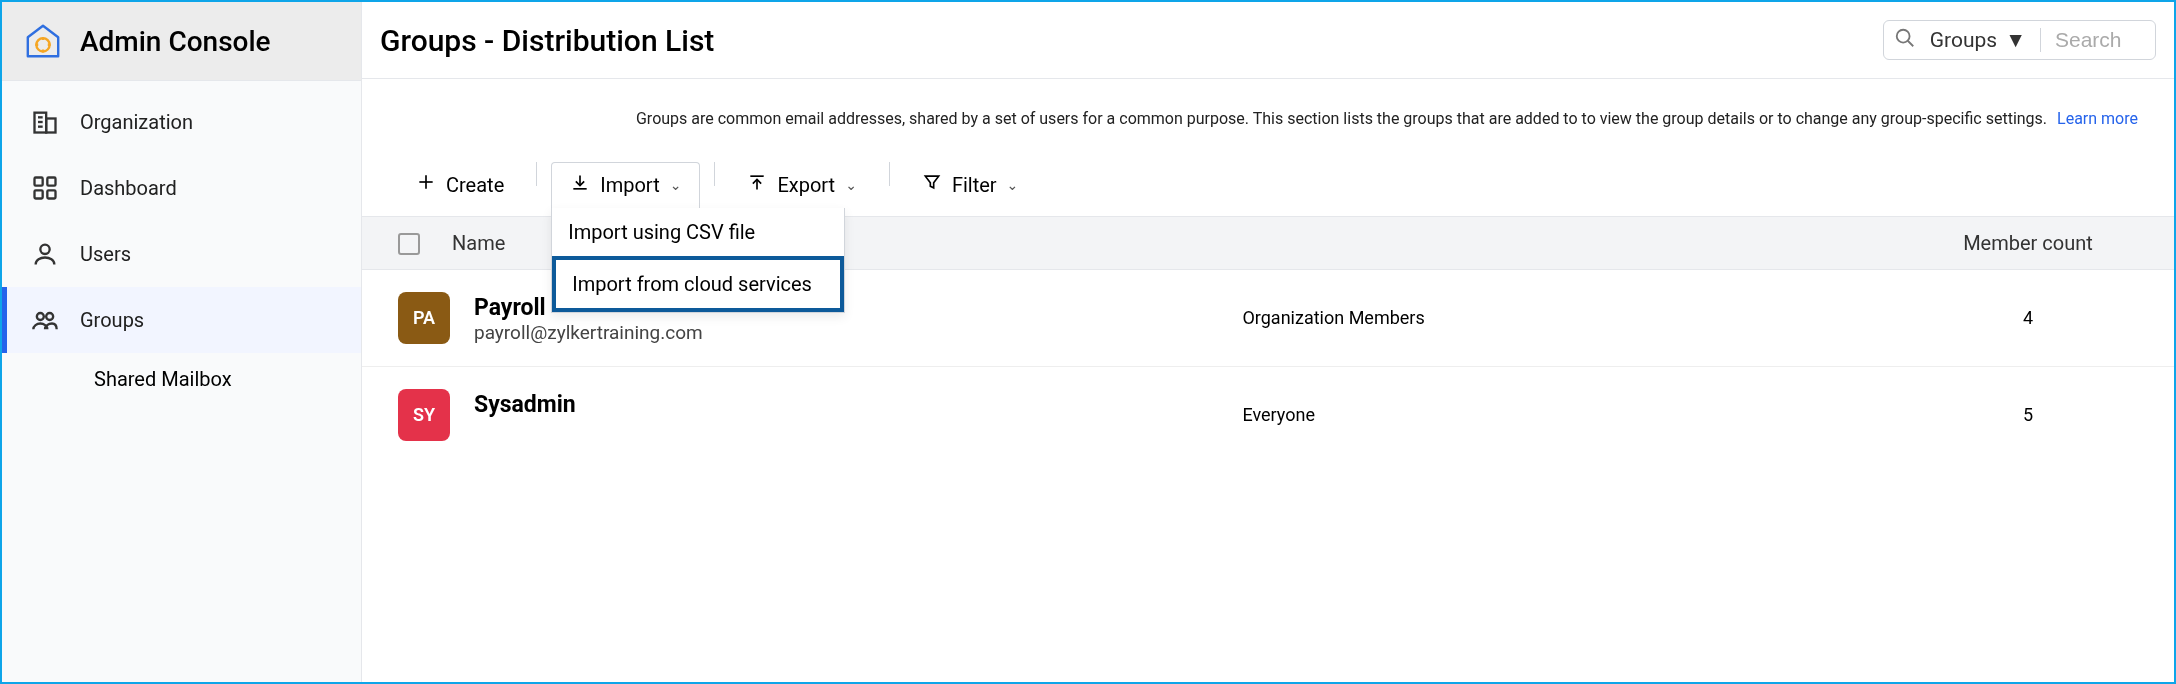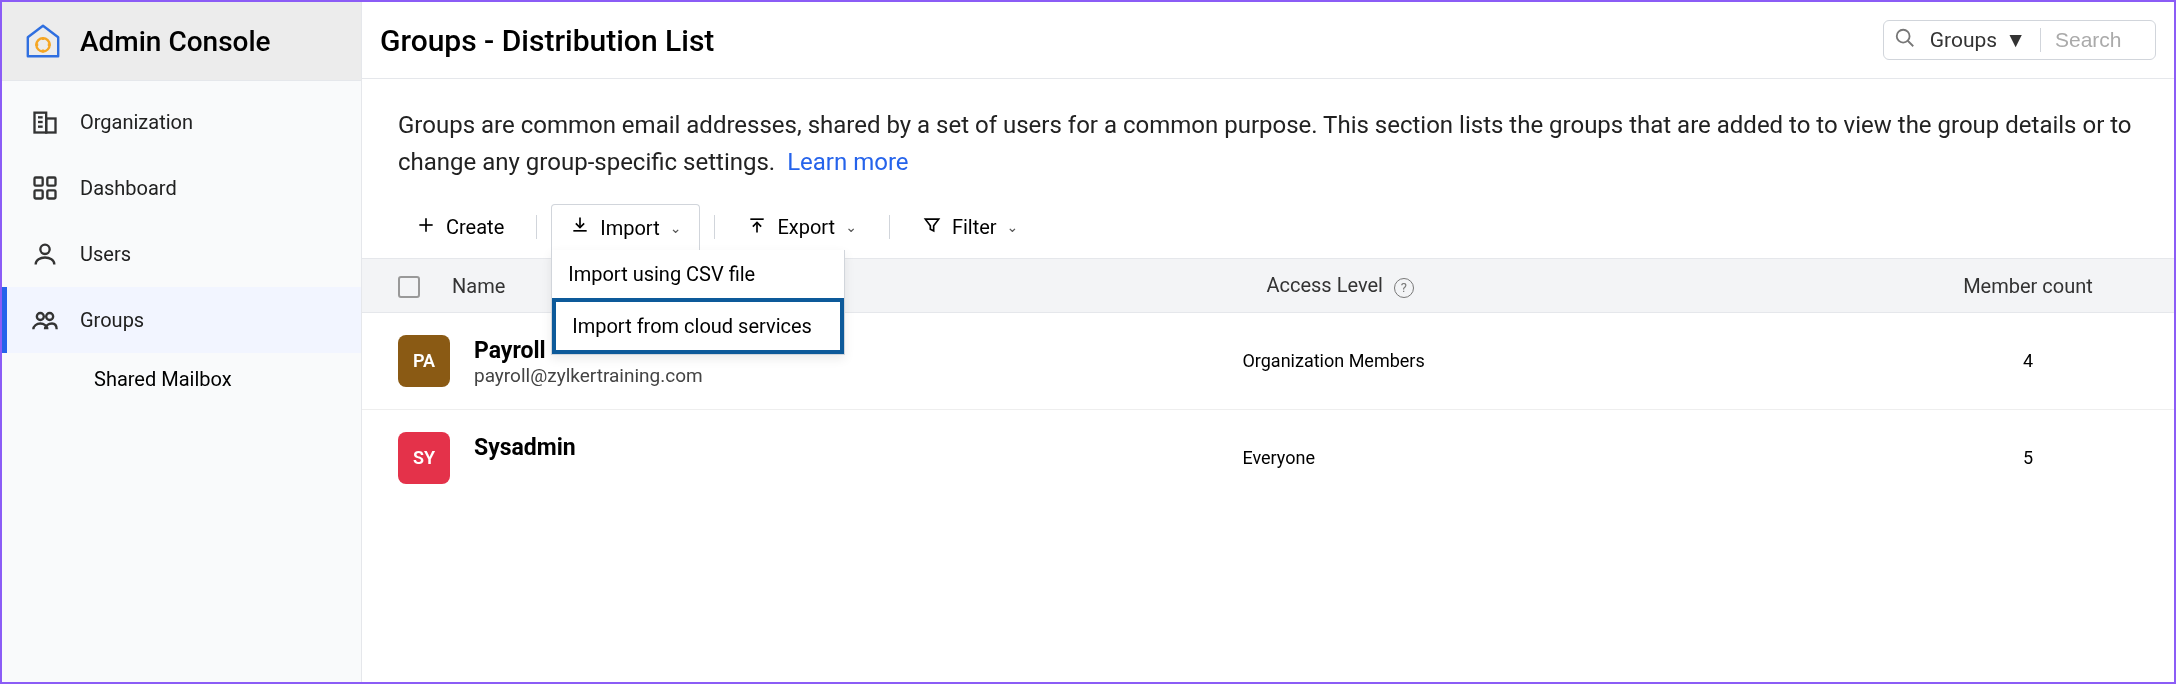--- a/index.html
+++ b/index.html
@@ -4,7 +4,7 @@
   <style>
     * { box-sizing: border-box; margin: 0; padding: 0; }
     body { font-family: -apple-system, BlinkMacSystemFont, "Segoe UI", Roboto, sans-serif; font-size: 18px; color: #000; background: #fff; width: 2176px; height: 684px; overflow: hidden; }
-    .app { display: flex; width: 100%; height: 100%; border: 2px solid #8b5cf6; }
+    .app { display: flex; width: 100%; height: 100%; border: 2px solid #0ea5e9; }
     .sidebar { width: 360px; background: #f9fafb; border-right: 1px solid #e5e7eb; display: flex; flex-direction: column; }
     .sidebar-header { display: flex; align-items: center; padding: 20px 22px; background: #ececec; border-bottom: 1px solid #e5e7eb; gap: 18px; }
     .logo-icon { width: 38px; height: 38px; }

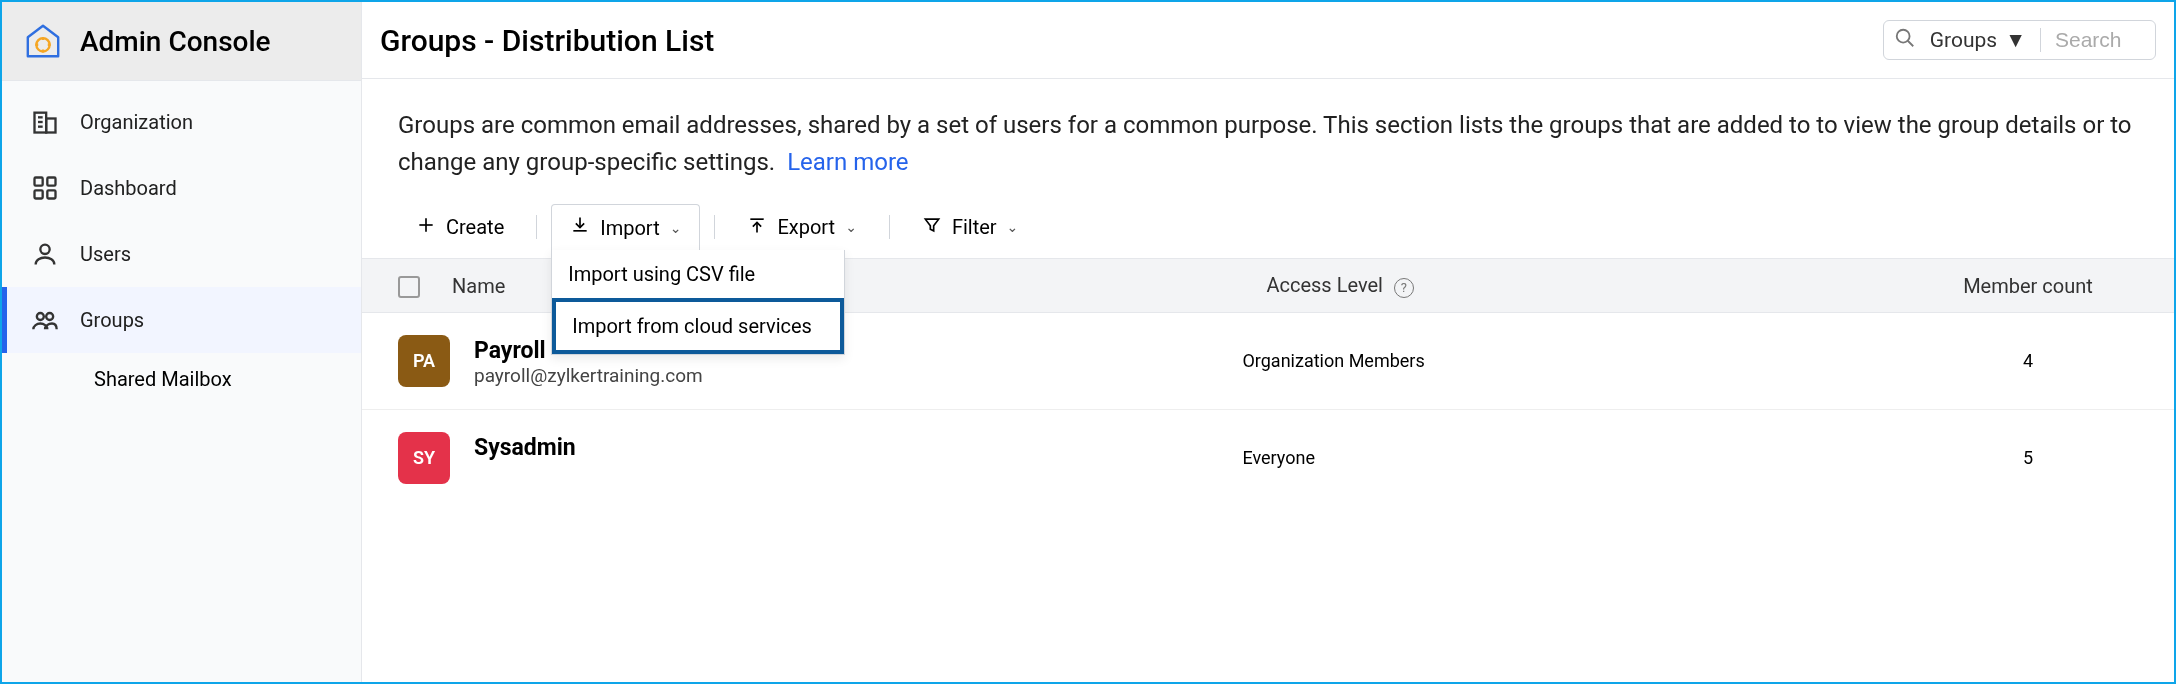--- a/index.html
+++ b/index.html
@@ -26,7 +26,7 @@
     .search-input::placeholder { color: #aaa; }
 
     .content { padding: 28px 36px 0 36px; }
-    .description { font-size: 24px; line-height: 1.55; color: #222; margin-bottom: 23px; }
+    .description { font-size: 16px; line-height: 1.55; color: #222; margin-bottom: 30px; text-align: right; }
     .learn-more { color: #2563eb; text-decoration: none; margin-left: 6px; }
 
     .toolbar { display: flex; align-items: center; gap: 0; margin-bottom: 8px; font-size: 20px; }

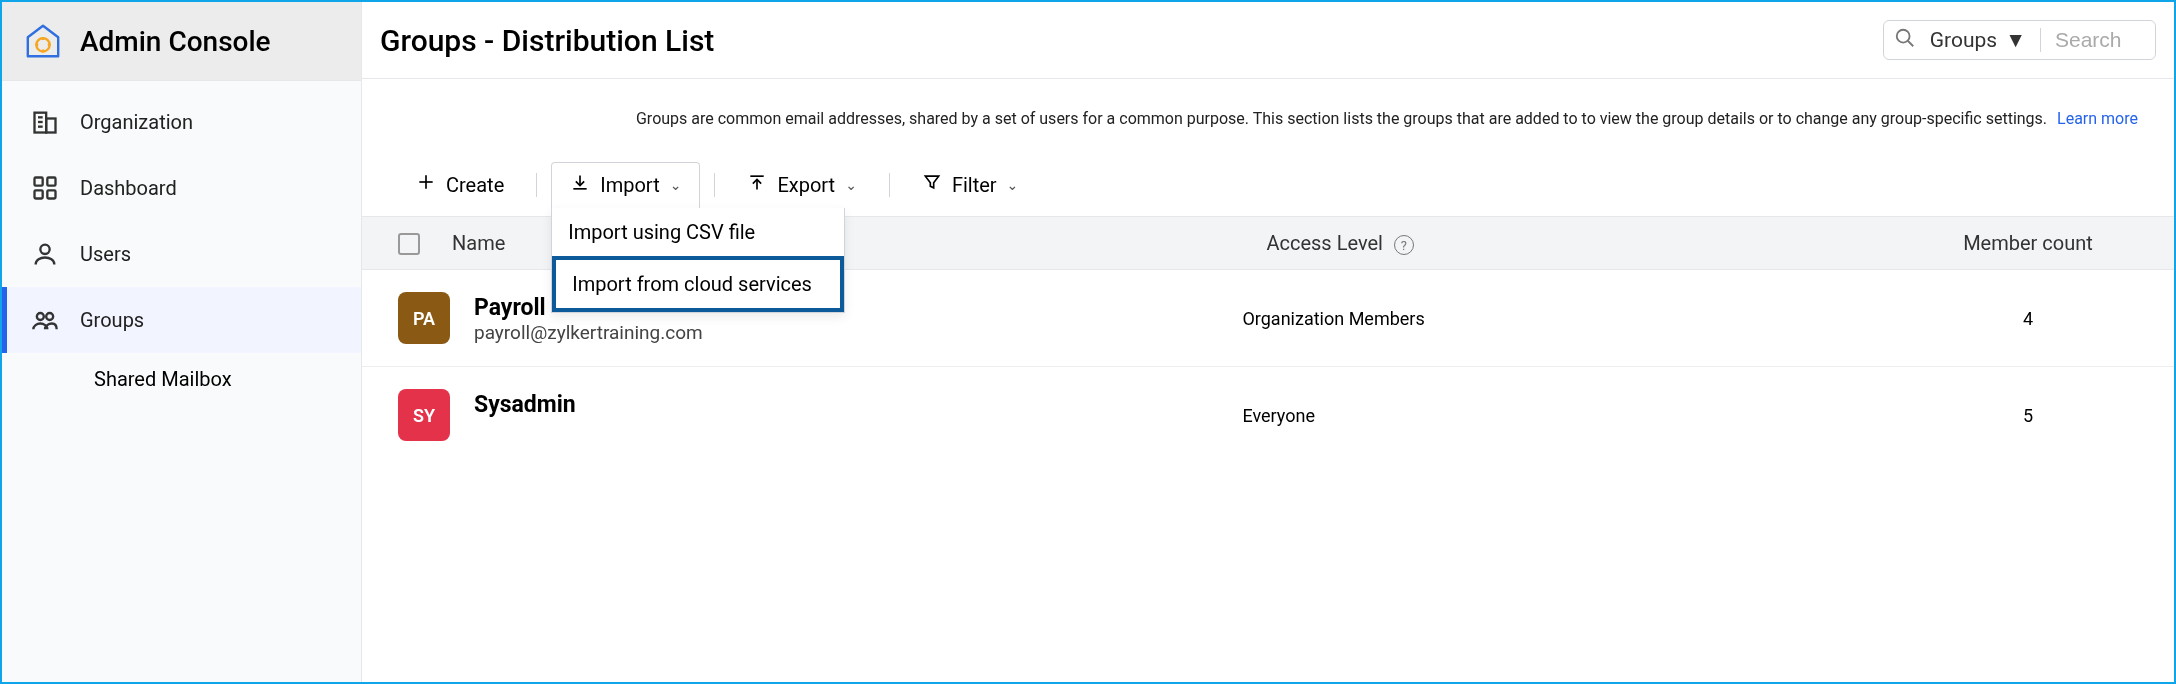--- a/index.html
+++ b/index.html
@@ -29,7 +29,7 @@
     .description { font-size: 16px; line-height: 1.55; color: #222; margin-bottom: 30px; text-align: right; }
     .learn-more { color: #2563eb; text-decoration: none; margin-left: 6px; }
 
-    .toolbar { display: flex; align-items: center; gap: 0; margin-bottom: 8px; font-size: 20px; }
+    .toolbar { display: flex; gap: 0; margin-bottom: 8px; font-size: 20px; }
     .tool-btn { display: inline-flex; align-items: center; gap: 10px; padding: 10px 18px; cursor: pointer; border-radius: 4px; }
     .tool-btn.boxed { border: 1px solid #d1d5db; border-bottom: none; border-bottom-left-radius: 0; border-bottom-right-radius: 0; }
     .divider { width: 1px; height: 24px; background: #d1d5db; margin: 0 14px; }

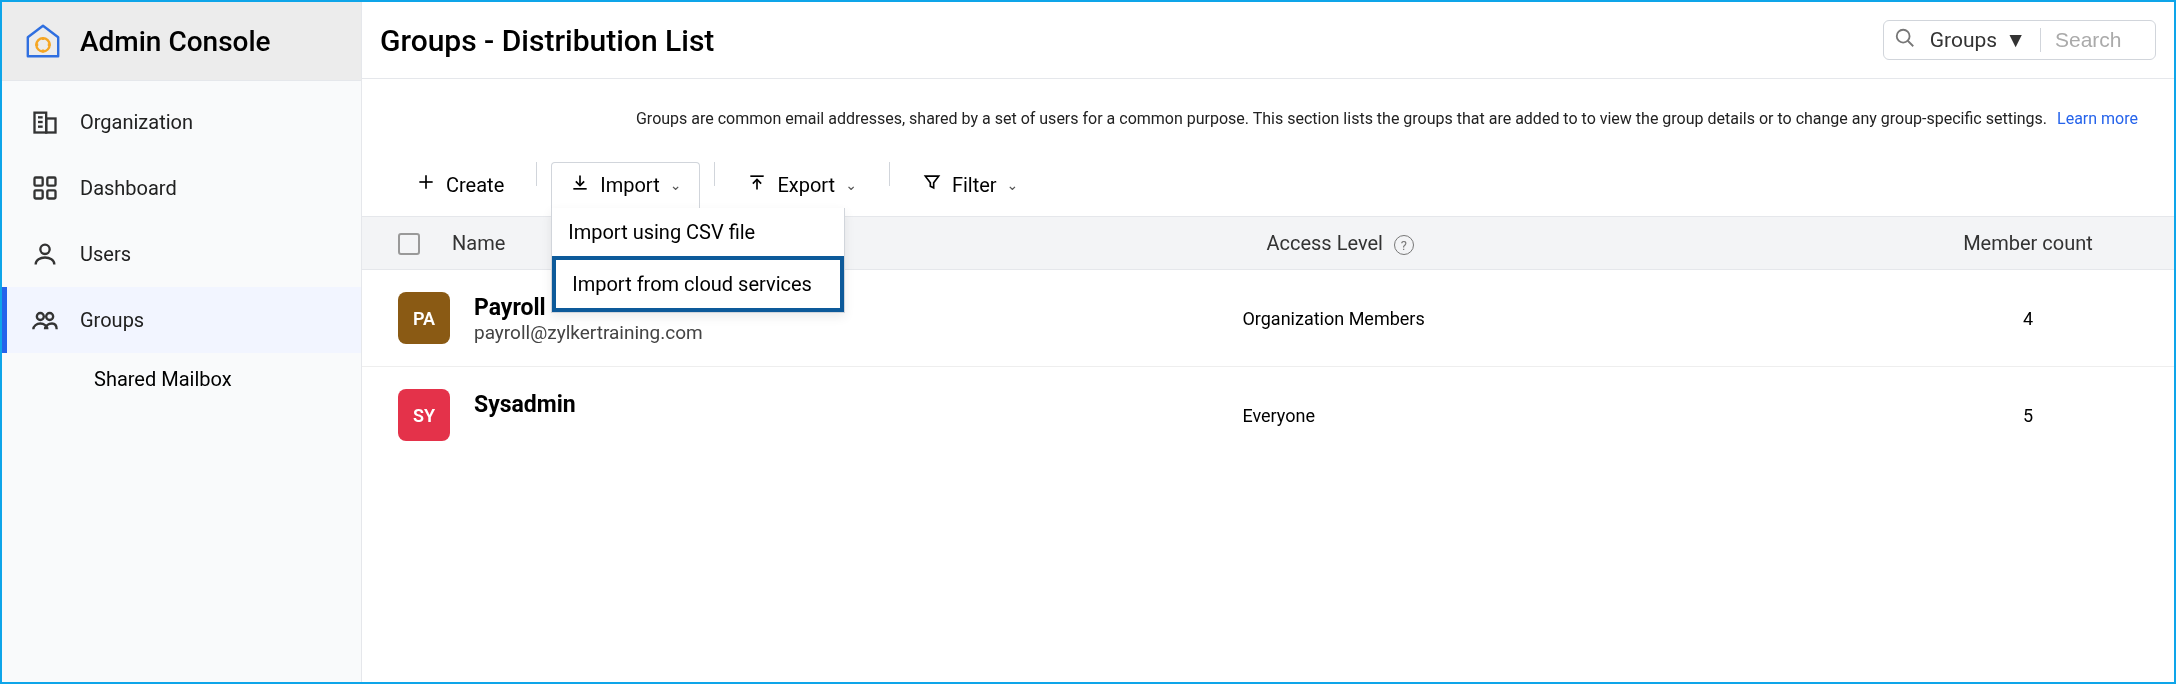--- a/index.html
+++ b/index.html
@@ -196,10 +196,6 @@
             <div class="chk"></div>
           </div>
         <div class="col-name">Name</div>
-        <div class="col-access">
-          <span>Access Level</span>
-          <span class="help-circ">?</span>
-        </div>
         <div class="col-members">Member count</div>
       </div>
 

